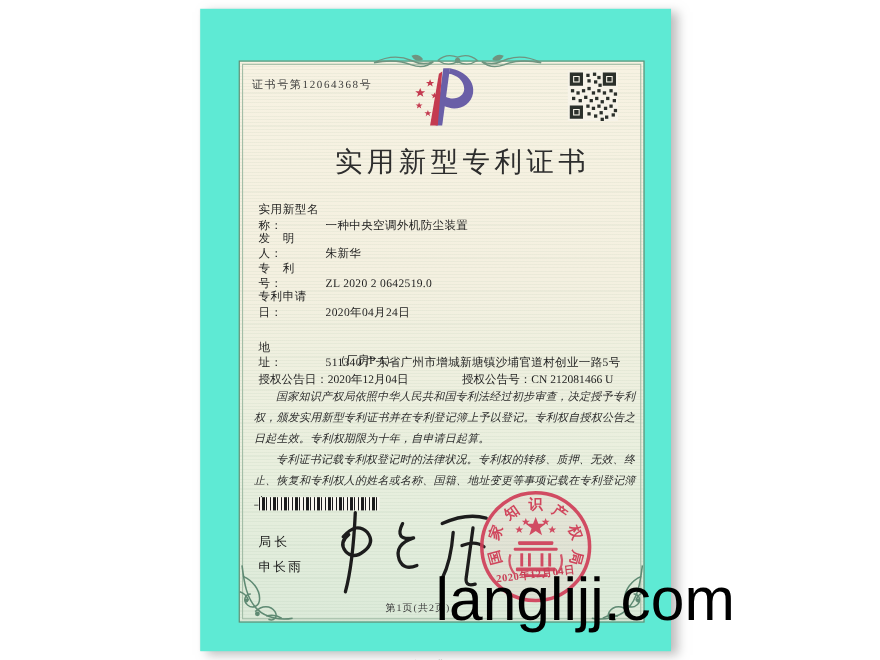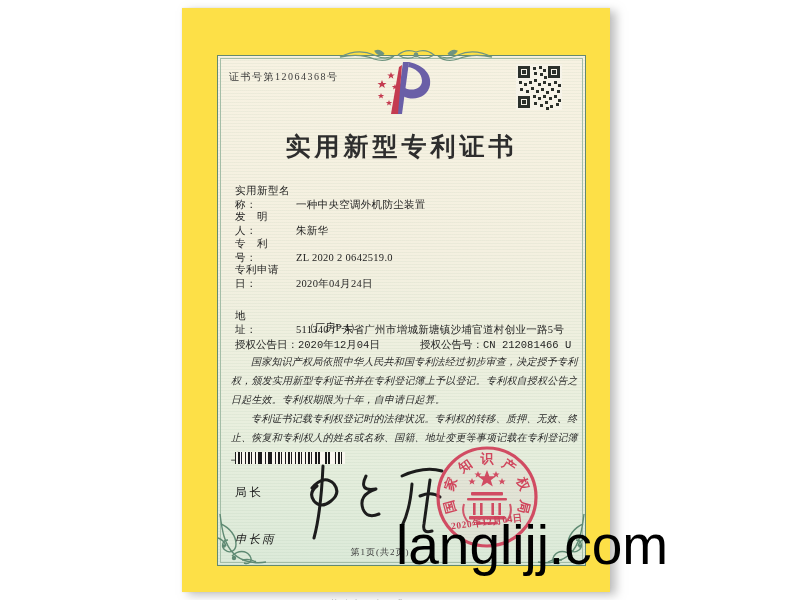--- a/index.html
+++ b/index.html
@@ -12,7 +12,7 @@
   
   .paper{
     position:absolute;left:182px;top:8px;width:428px;height:584px;
-    background:#fde047;
+    background:#5eead4;
     box-shadow:6px 3px 9px rgba(130,130,130,.5), 0 0 2px rgba(0,0,0,.08);
   }
   

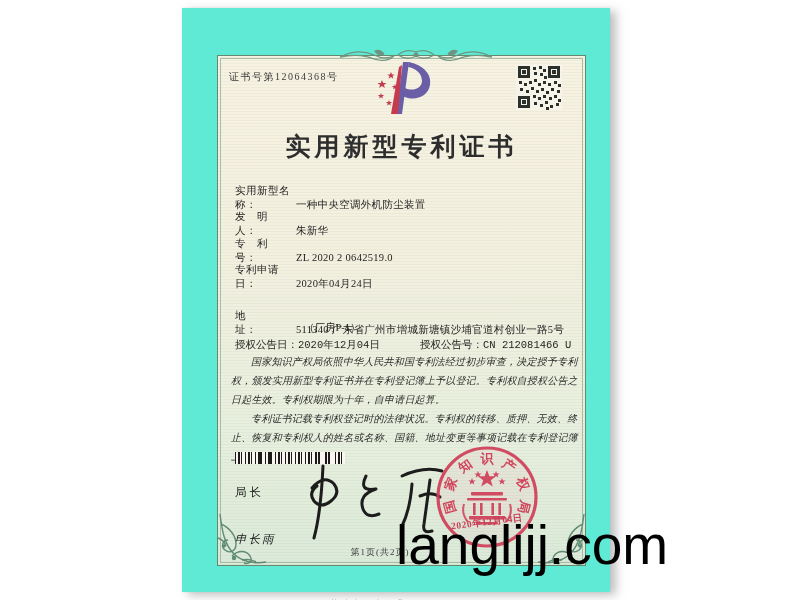--- a/index.html
+++ b/index.html
@@ -39,7 +39,7 @@
   .qr{position:absolute;left:334px;top:56px;width:46px;height:46px;}
   .title{
     position:absolute;left:35px;top:122px;width:369px;text-align:center;
-    font-size:25px;font-weight:bold;color:#2d2d2d;letter-spacing:4px;
+    font-size:25px;font-weight:normal;color:#2d2d2d;letter-spacing:4px;padding-left:19px;
   }
   
   .field{position:absolute;left:53px;width:350px;font-size:10.5px;color:#1e1e1e;}

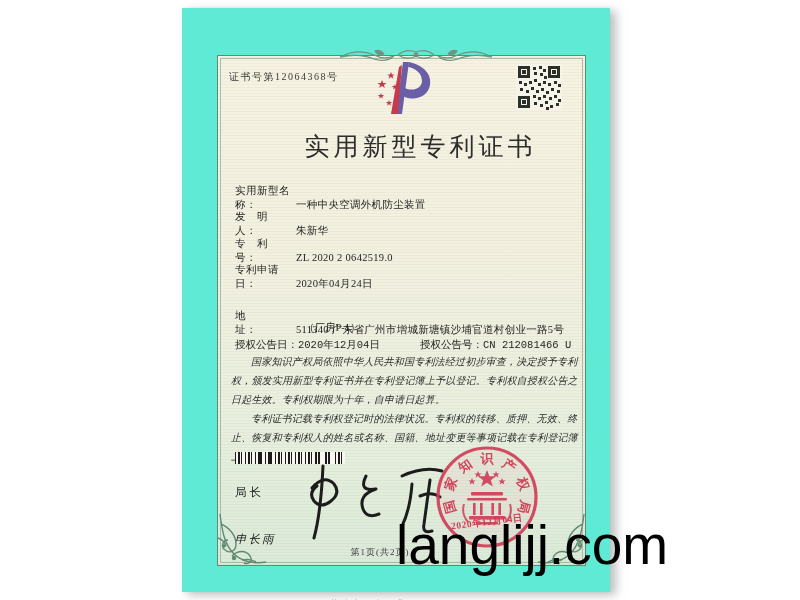--- a/index.html
+++ b/index.html
@@ -49,7 +49,7 @@
   .addr-line2{position:absolute;left:122px;top:313px;font-size:10.5px;color:#1e1e1e;}
   .grant-row{position:absolute;left:53px;top:330px;width:350px;font-size:10.5px;color:#1e1e1e;}
   .grant-no{position:absolute;left:185px;top:0;}
-  .grant-row .inner{position:relative;display:block;font-family:Liberation Mono, monospace;}
+  .grant-row .inner{position:relative;display:block;}
   
   .paras{
     position:absolute;left:49px;top:344px;width:354px;

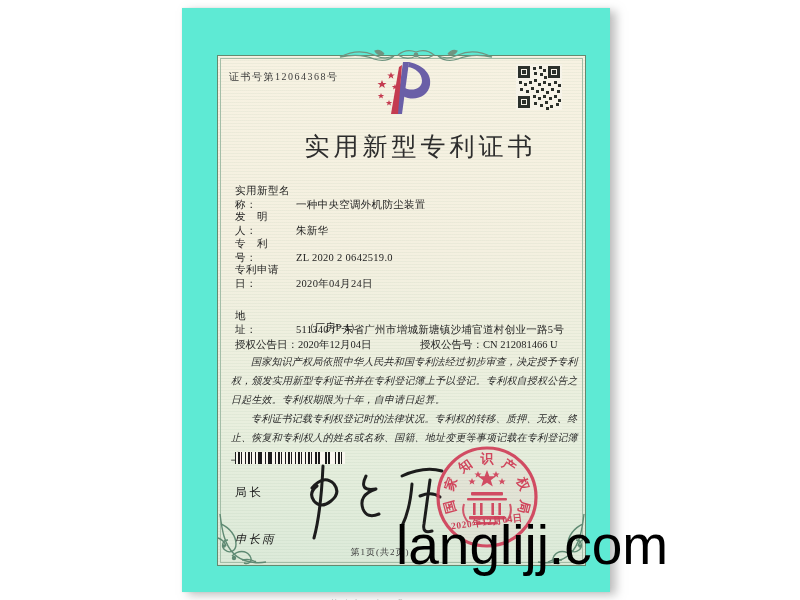--- a/index.html
+++ b/index.html
@@ -64,7 +64,7 @@
       #f8f6ee 5.5px 6.5px,#1b1b1b 6.5px 7.5px,#f8f6ee 7.5px 10px);
   }
   .signer-title{position:absolute;left:53px;top:477px;font-size:11.5px;color:#161616;letter-spacing:3px;}
-  .signer-name{position:absolute;left:53px;top:524px;font-size:11.5px;color:#161616;letter-spacing:2px;font-style:italic;}
+  .signer-name{position:absolute;left:53px;top:500px;font-size:11.5px;color:#161616;letter-spacing:2px;}
   .signature{position:absolute;left:92px;top:446px;width:190px;height:96px;}
   .seal{position:absolute;left:252px;top:436px;width:106px;height:106px;}
   .seal svg{position:absolute;inset:0;}

